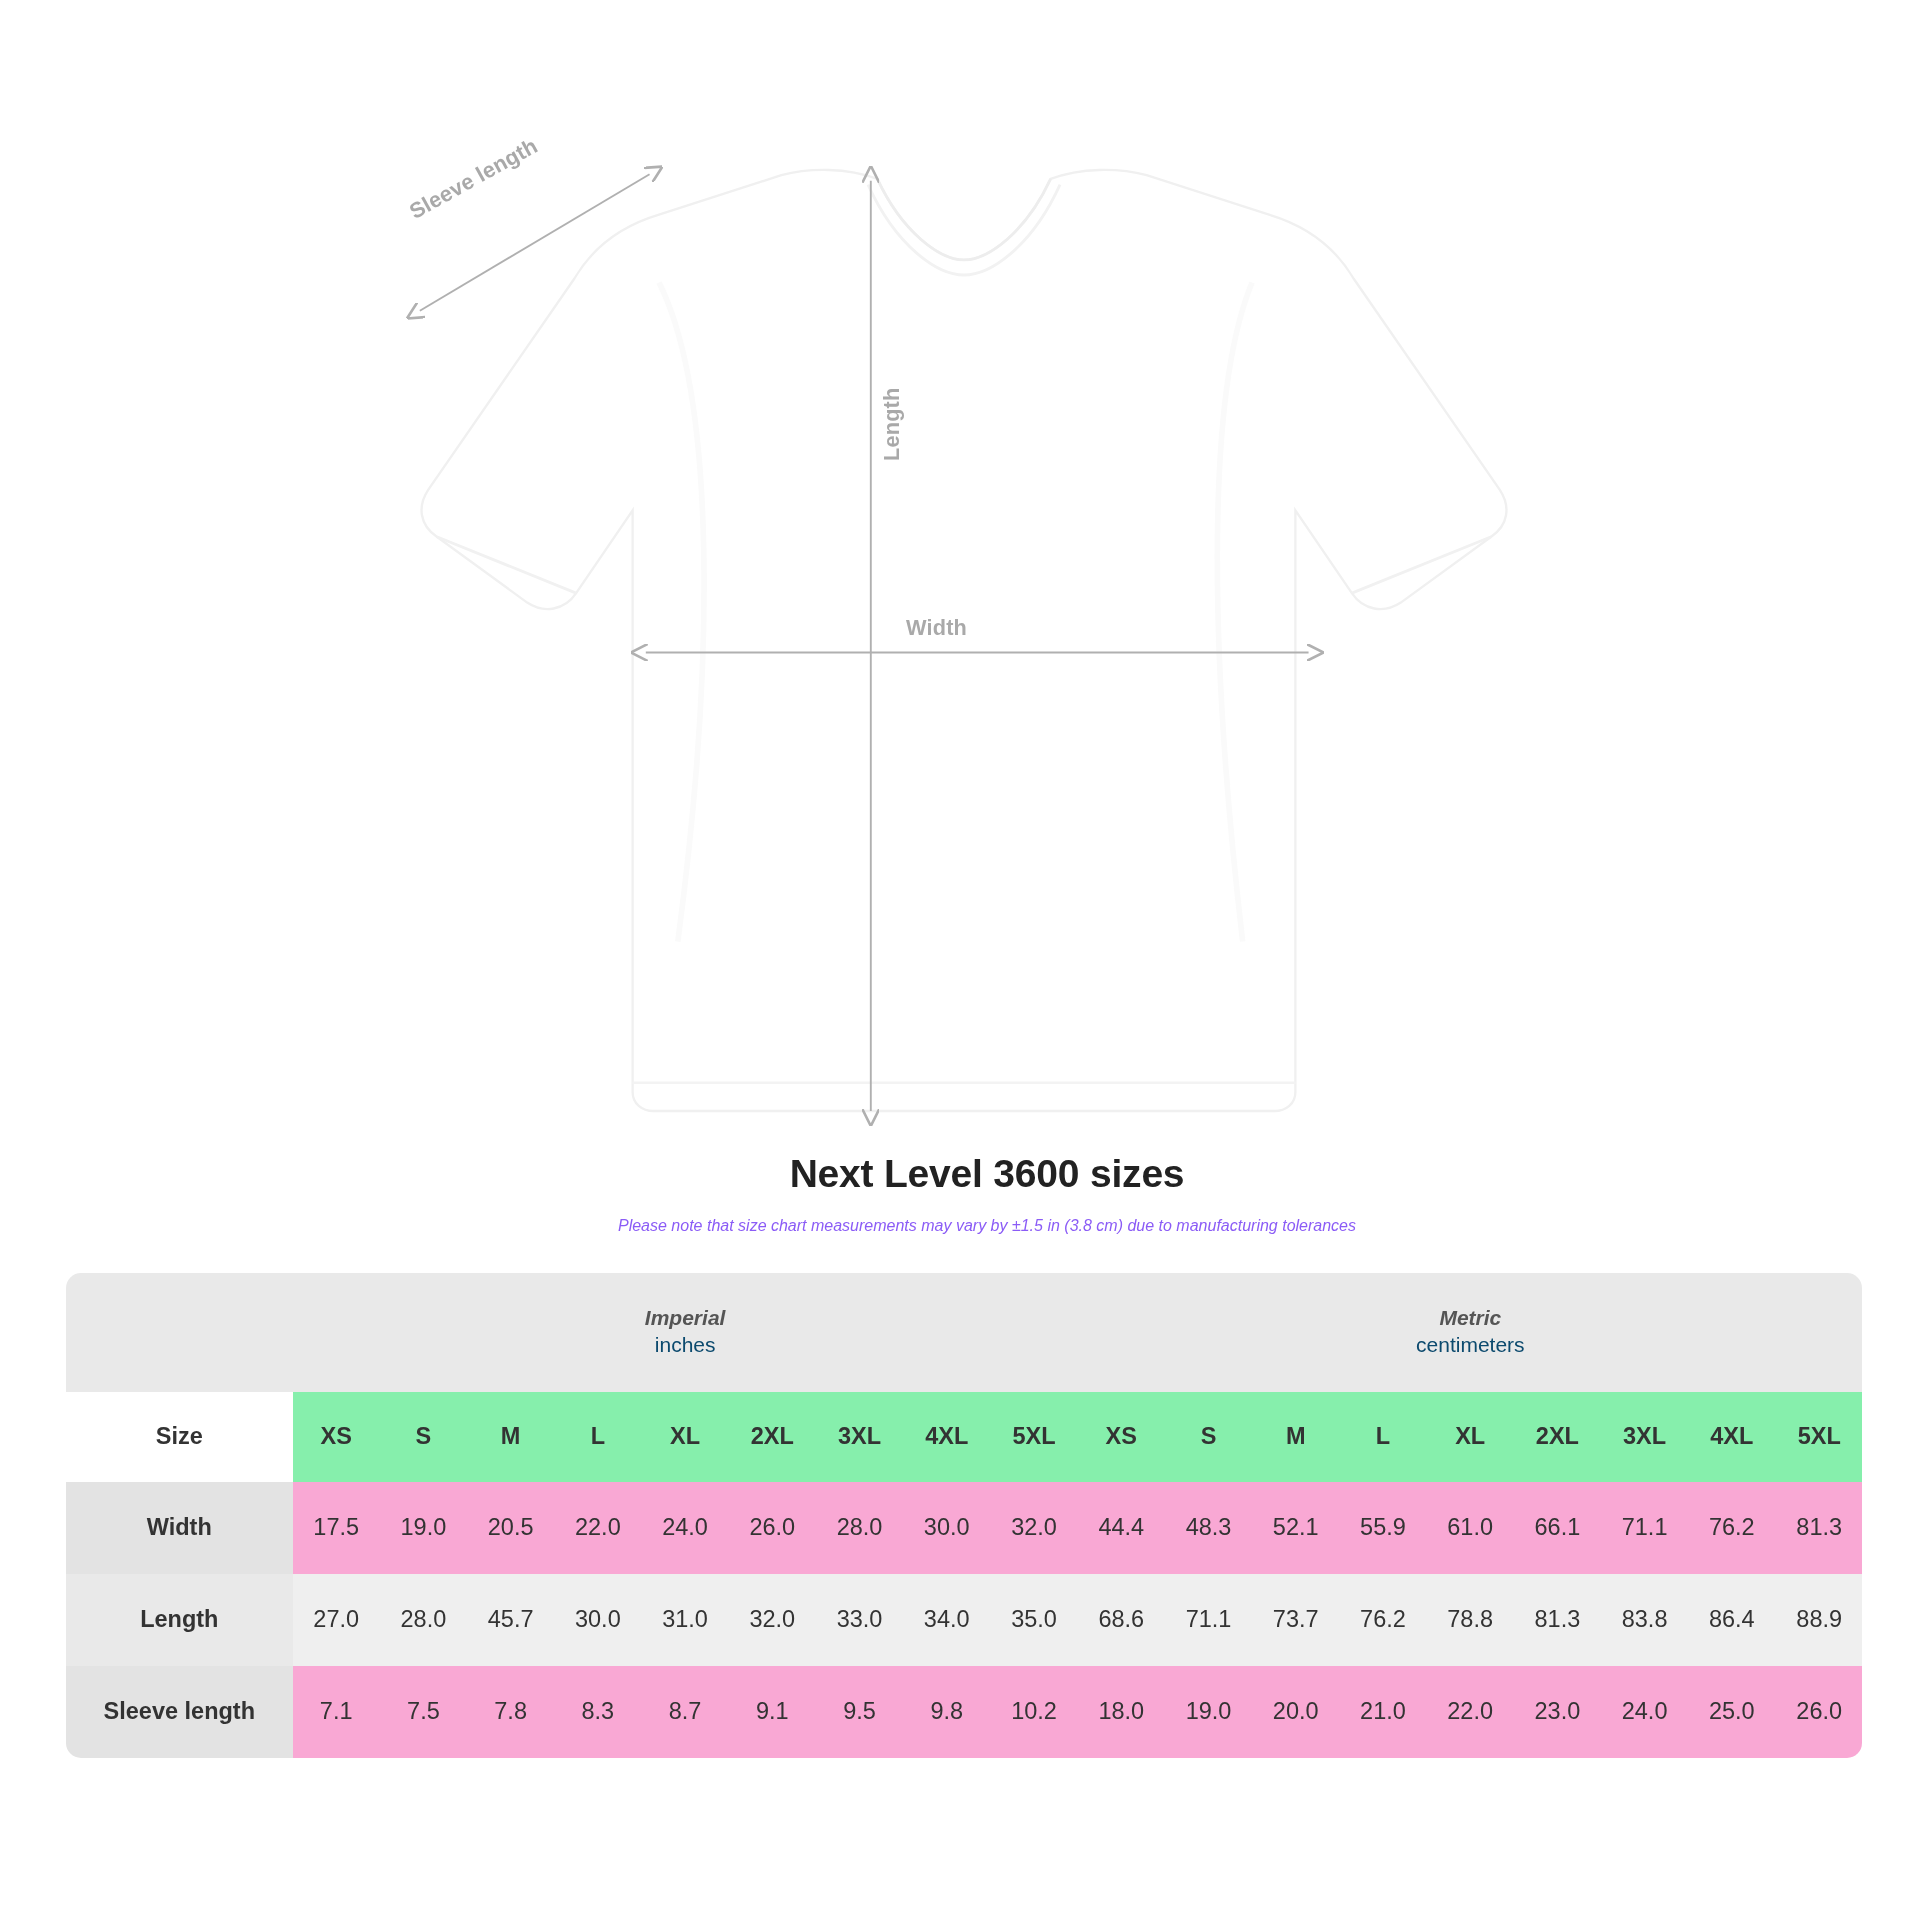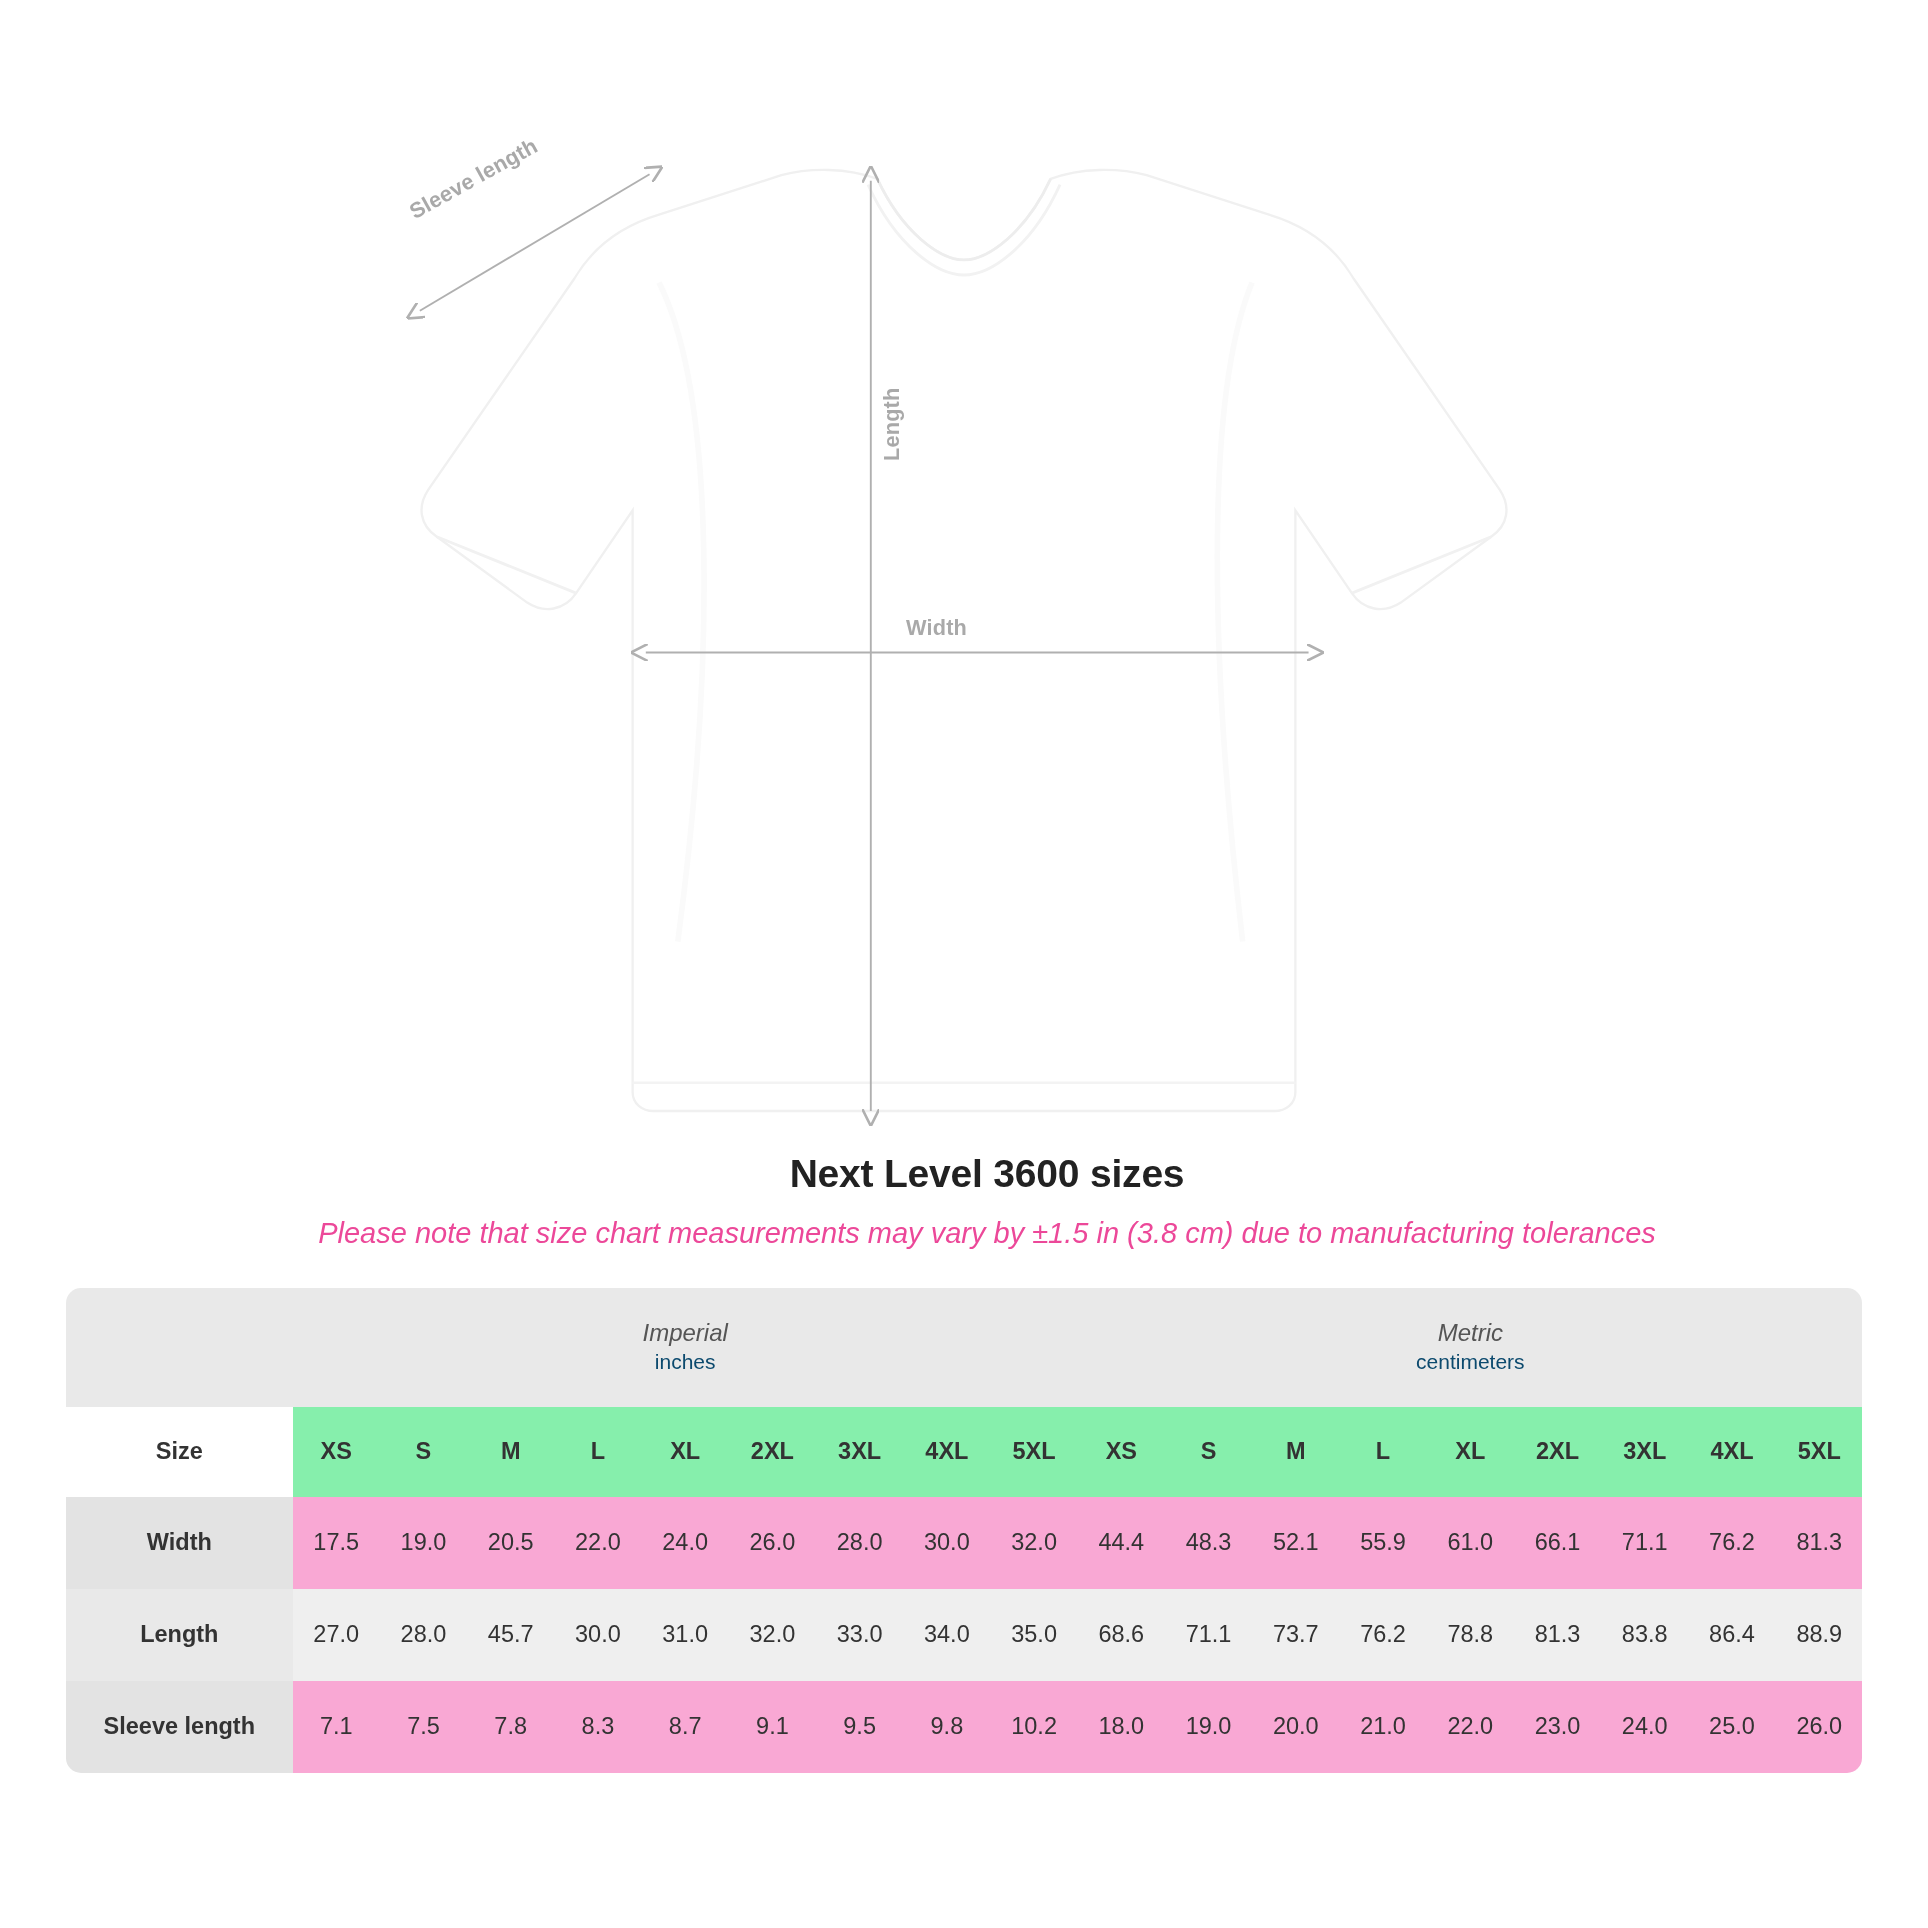--- a/index.html
+++ b/index.html
@@ -70,9 +70,9 @@
     letter-spacing: -0.2px;
   }
   .chart-note {
-    font-size: 29px;
+    font-size: 16px;
     font-style: italic;
-    color: #ec4899;
+    color: #8b5cf6;
     margin: 21px 0 0 0;
   }
 

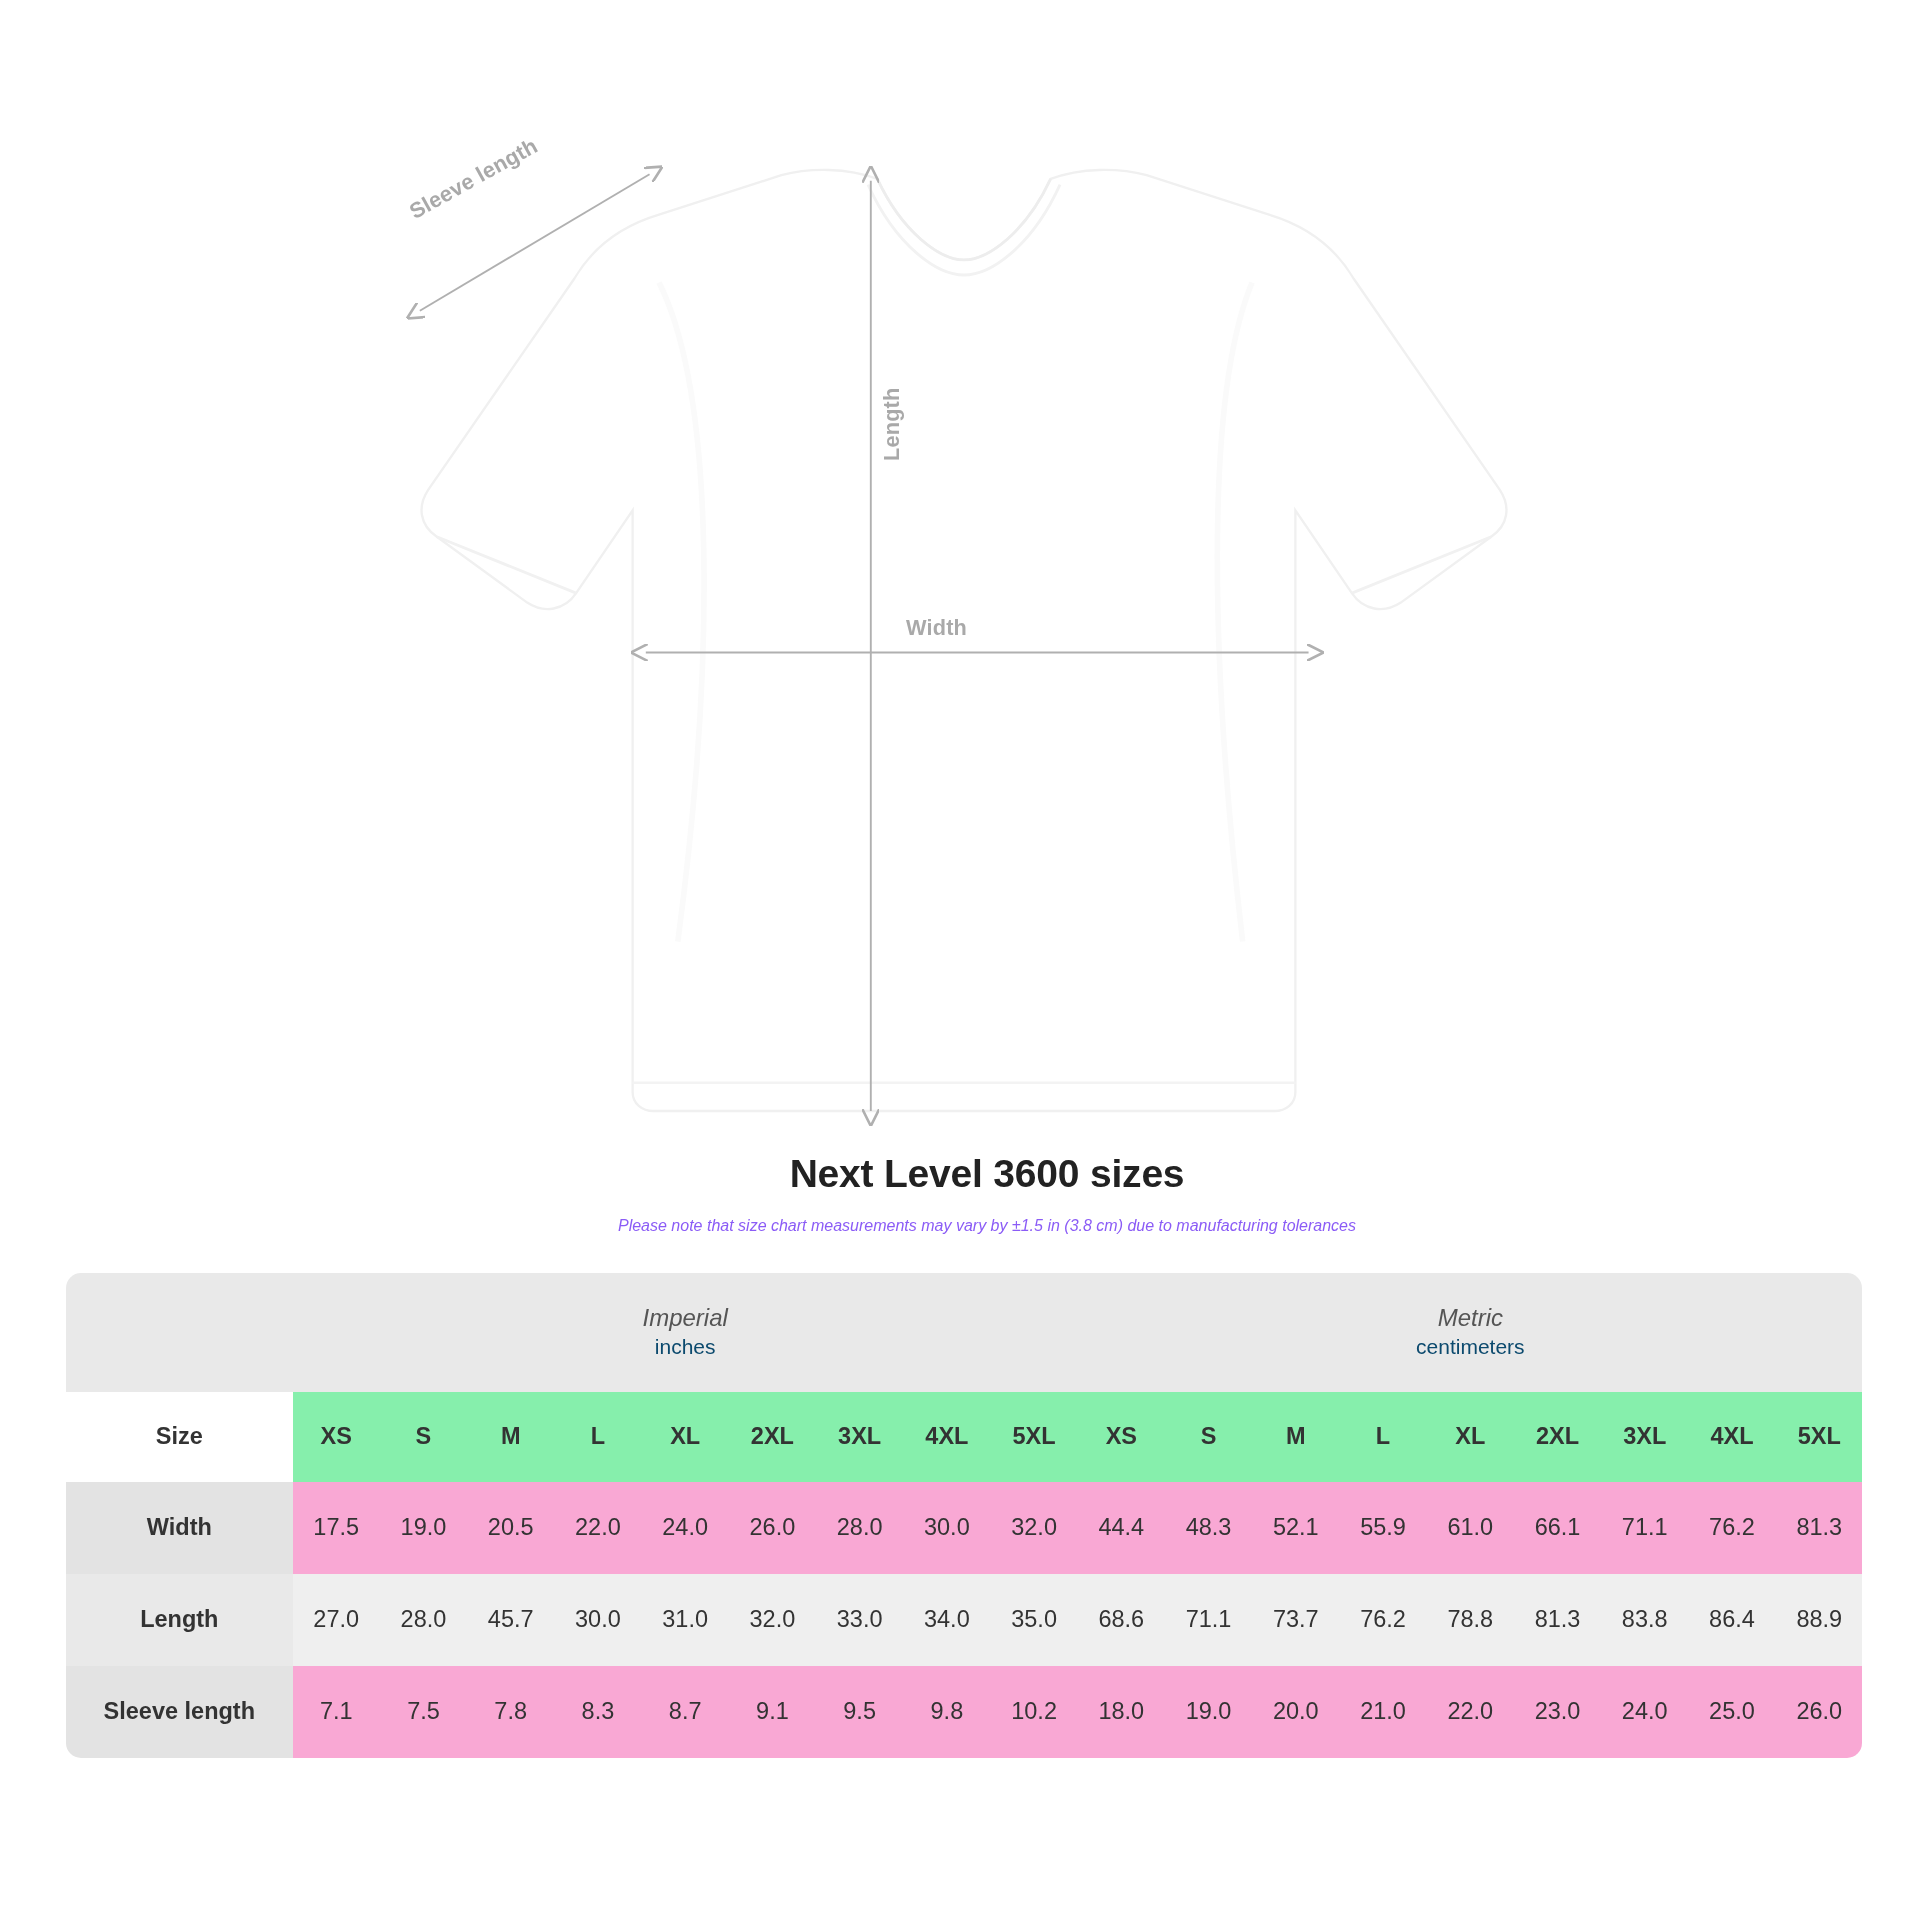--- a/index.html
+++ b/index.html
@@ -101,9 +101,9 @@
     vertical-align: middle;
   }
   .unit-head .u-name {
-    font-size: 24px;
+    font-size: 21px;
     font-style: italic;
-    font-weight: normal;
+    font-weight: bold;
     color: #555555;
     line-height: 1.25;
   }

